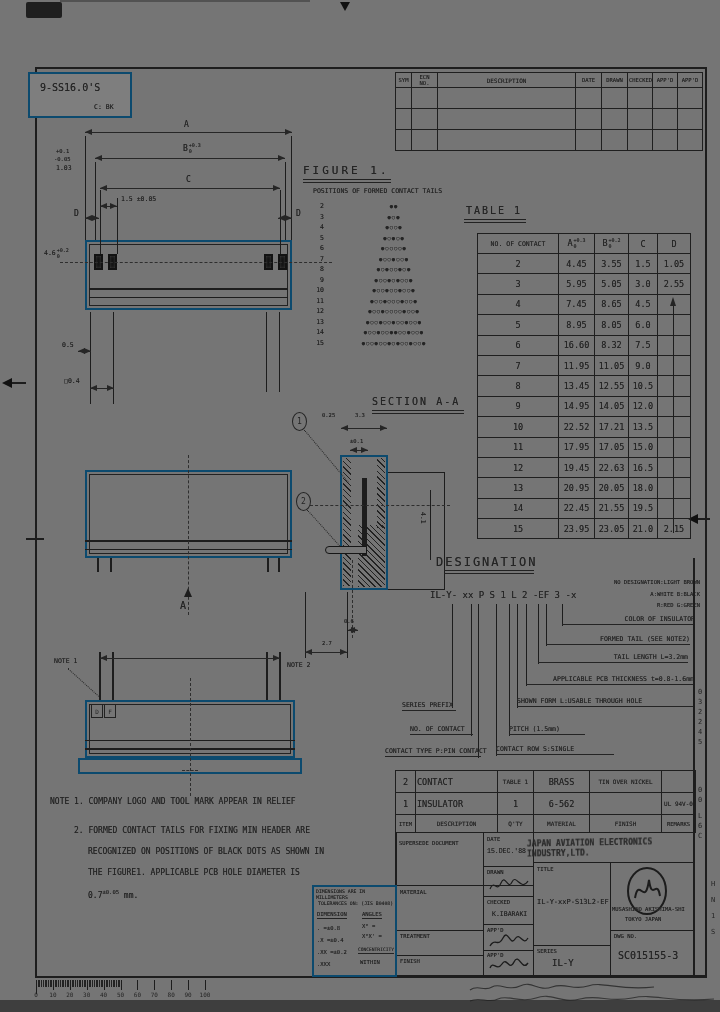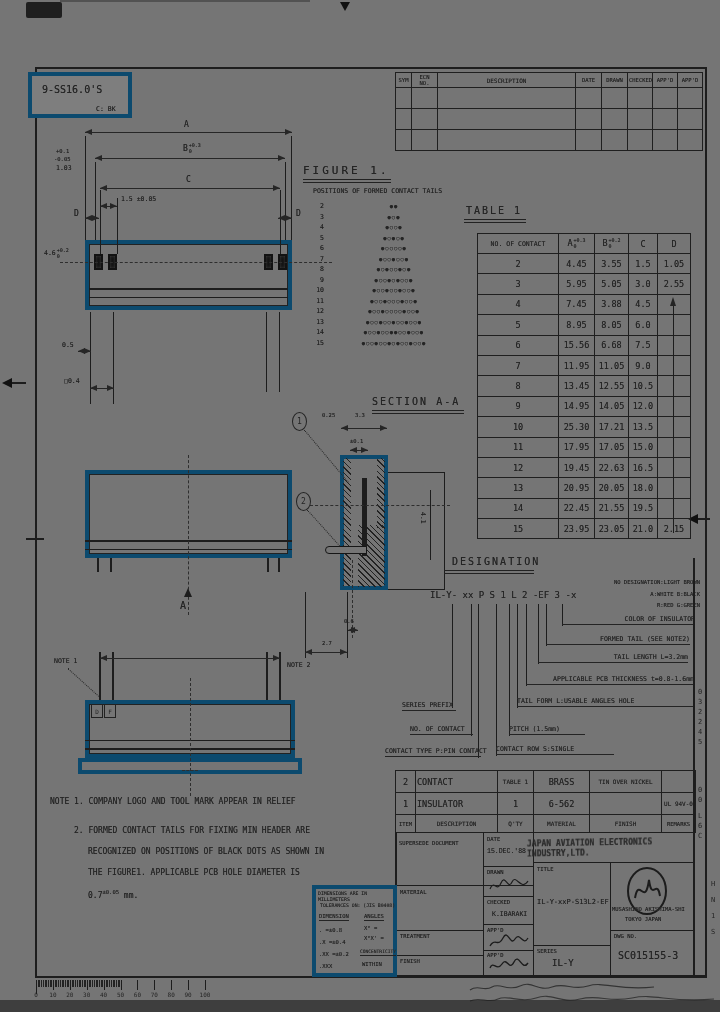--- a/index.html
+++ b/index.html
@@ -12,7 +12,7 @@
   .sm{font-size:6.5px;}
   .xs{font-size:5.5px;}
   .rt{text-align:right;}
-  .b2{position:absolute;border:4px solid #0c4a6e;}
+  .b2{position:absolute;border:2px solid #0c4a6e;}
   .b1{position:absolute;border:1px solid #222;}
   .ul{border-bottom:1px solid #242424;padding-bottom:1px;}
   .dbl{position:absolute;height:4px;border-top:1.6px solid #222;border-bottom:1px solid #222;}

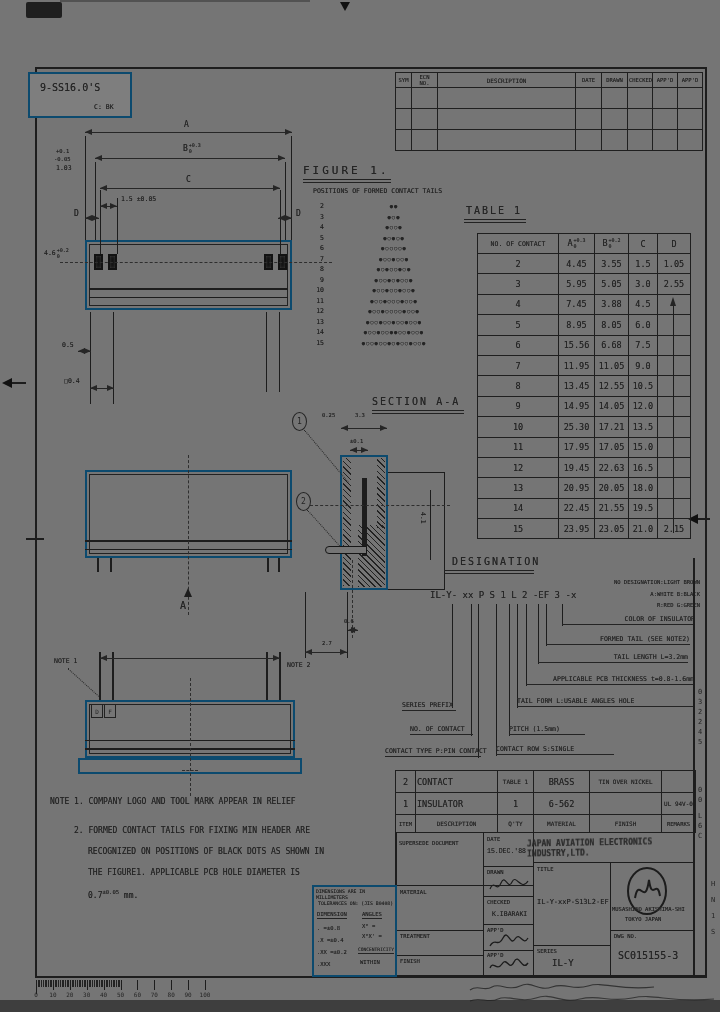--- a/index.html
+++ b/index.html
@@ -200,7 +200,7 @@
     <tr style="height:20.4px;">
           <td>4</td>
           <td>7.45</td>
-          <td>3.88</td>
+          <td>8.65</td>
           <td>4.5</td>
           <td></td>
         </tr>

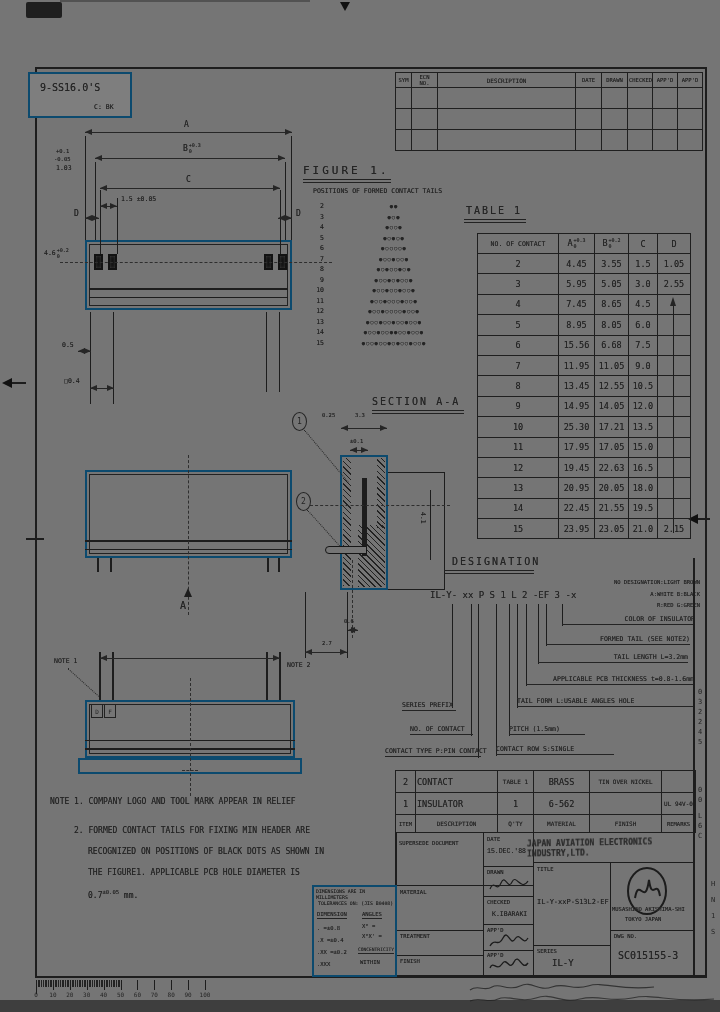--- a/index.html
+++ b/index.html
@@ -213,7 +213,7 @@
         </tr>
     <tr style="height:20.4px;">
           <td>6</td>
-          <td>15.56</td>
+          <td>16.60</td>
           <td>6.68</td>
           <td>7.5</td>
           <td></td>

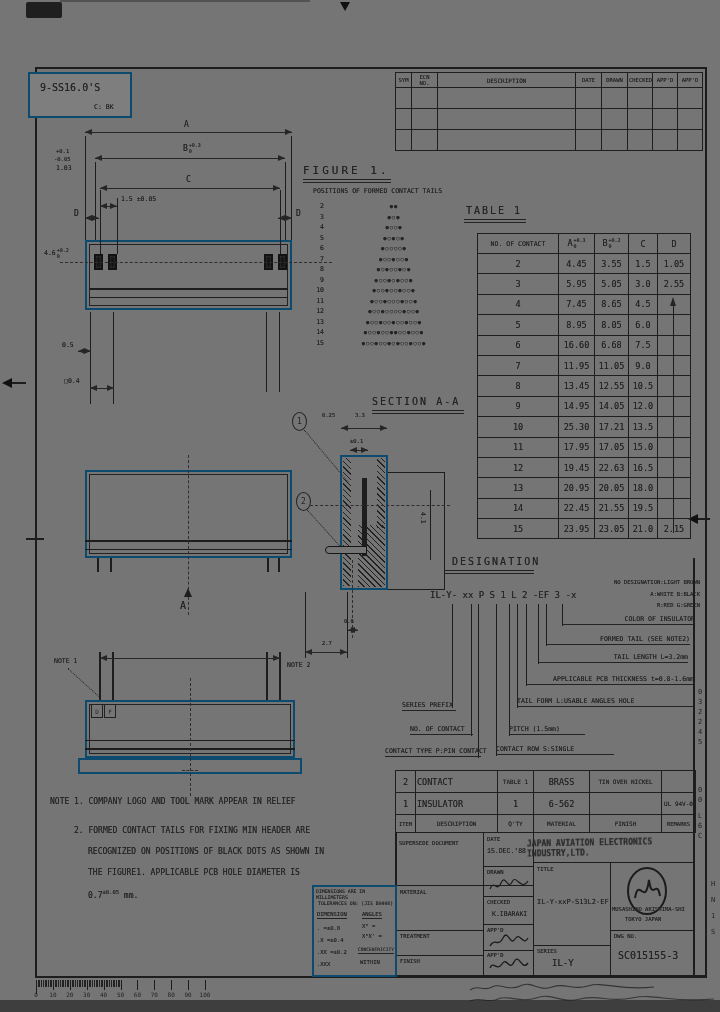--- a/index.html
+++ b/index.html
@@ -214,7 +214,7 @@
     <tr style="height:20.4px;">
           <td>6</td>
           <td>16.60</td>
-          <td>6.68</td>
+          <td>8.32</td>
           <td>7.5</td>
           <td></td>
         </tr>

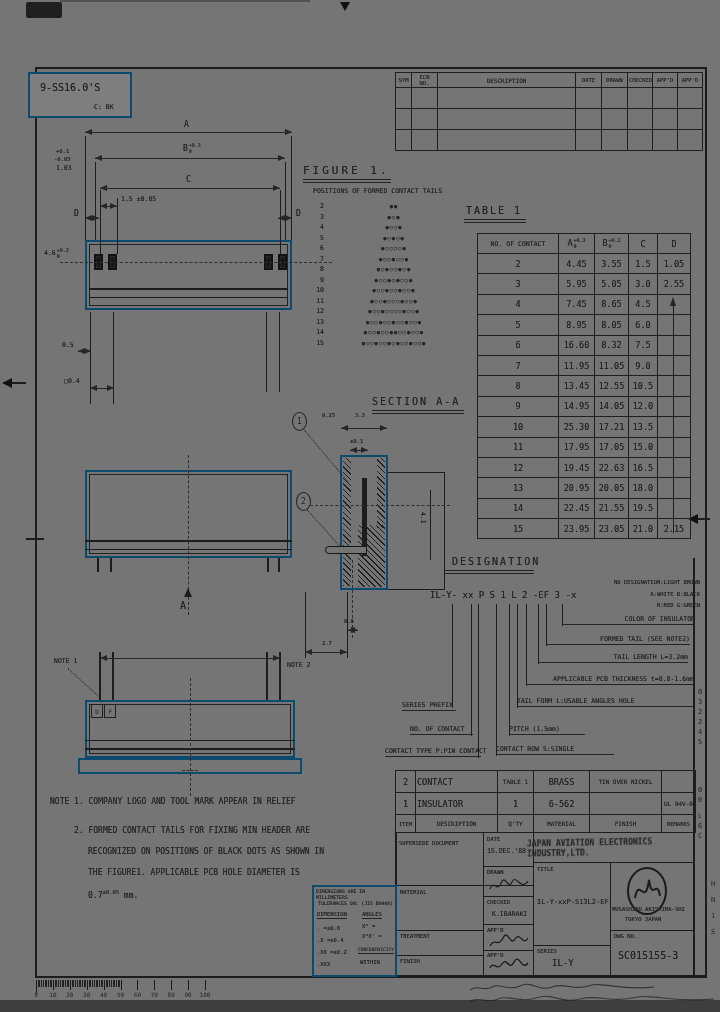--- a/index.html
+++ b/index.html
@@ -241,7 +241,7 @@
         </tr>
     <tr style="height:20.4px;">
           <td>10</td>
-          <td>25.30</td>
+          <td>22.52</td>
           <td>17.21</td>
           <td>13.5</td>
           <td></td>

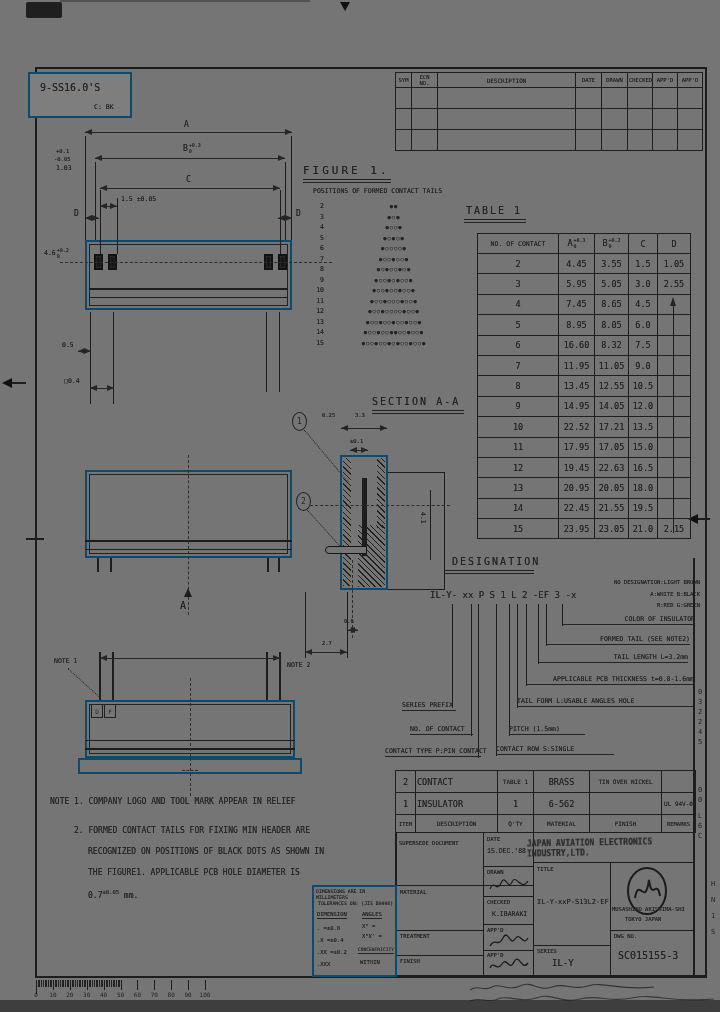--- a/index.html
+++ b/index.html
@@ -412,7 +412,7 @@
   </div>
 
   <div>
-    <div class="lbl" style="left:452px;top:556px;font-size:10px;letter-spacing:2px;">DESIGNATION</div>
+    <div class="lbl" style="left:436px;top:556px;font-size:12px;letter-spacing:2px;">DESIGNATION</div>
     <div class="dbl" style="left:444px;top:570px;width:90px;"></div>
     <div class="lbl" style="left:430px;top:590px;font-size:9px;">IL-Y- xx P  S  1 L 2 -EF 3  -x</div>
 

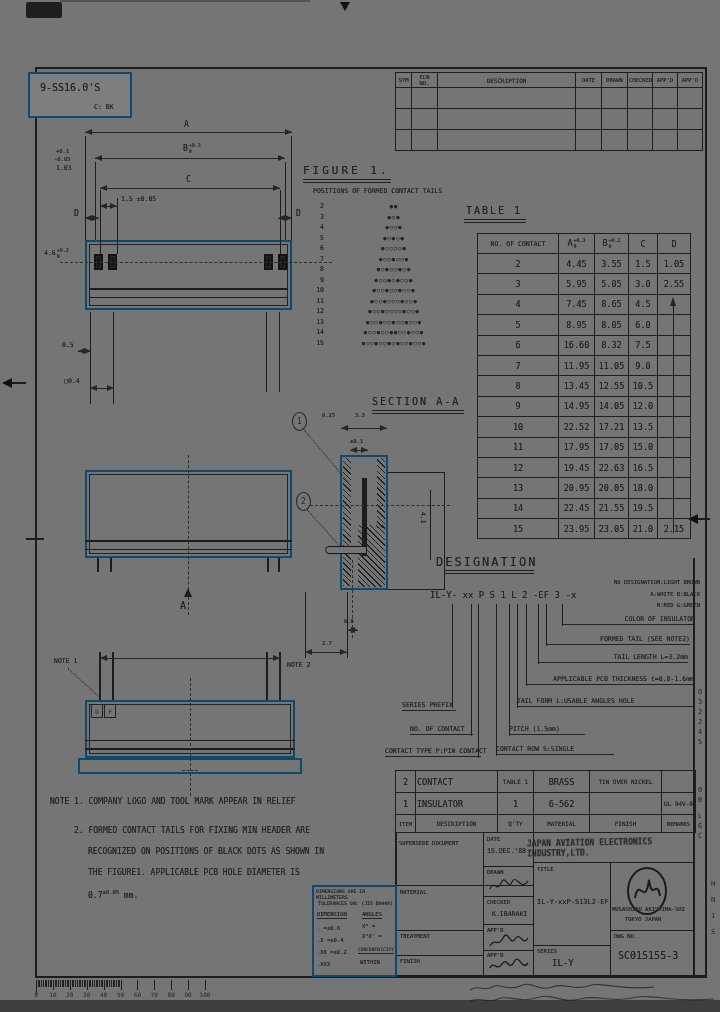--- a/index.html
+++ b/index.html
@@ -434,7 +434,7 @@
     <div class="lbl sm rt ul" style="left:546px;top:636px;width:144px;">FORMED TAIL (SEE NOTE2)</div>
     <div class="lbl sm rt ul" style="left:538px;top:654px;width:150px;">TAIL LENGTH L=3.2mm</div>
     <div class="lbl sm rt ul" style="left:526px;top:676px;width:168px;">APPLICABLE PCB THICKNESS t=0.8-1.6mm</div>
-    <div class="lbl sm ul" style="left:517px;top:698px;width:176px;">TAIL FORM   L:USABLE ANGLES HOLE</div>
+    <div class="lbl sm ul" style="left:517px;top:698px;width:176px;">SHOWN FORM   L:USABLE THROUGH HOLE</div>
     <div class="lbl sm ul" style="left:509px;top:726px;width:76px;">PITCH (1.5mm)</div>
     <div class="lbl sm ul" style="left:496px;top:746px;width:118px;">CONTACT ROW  S:SINGLE</div>
 

